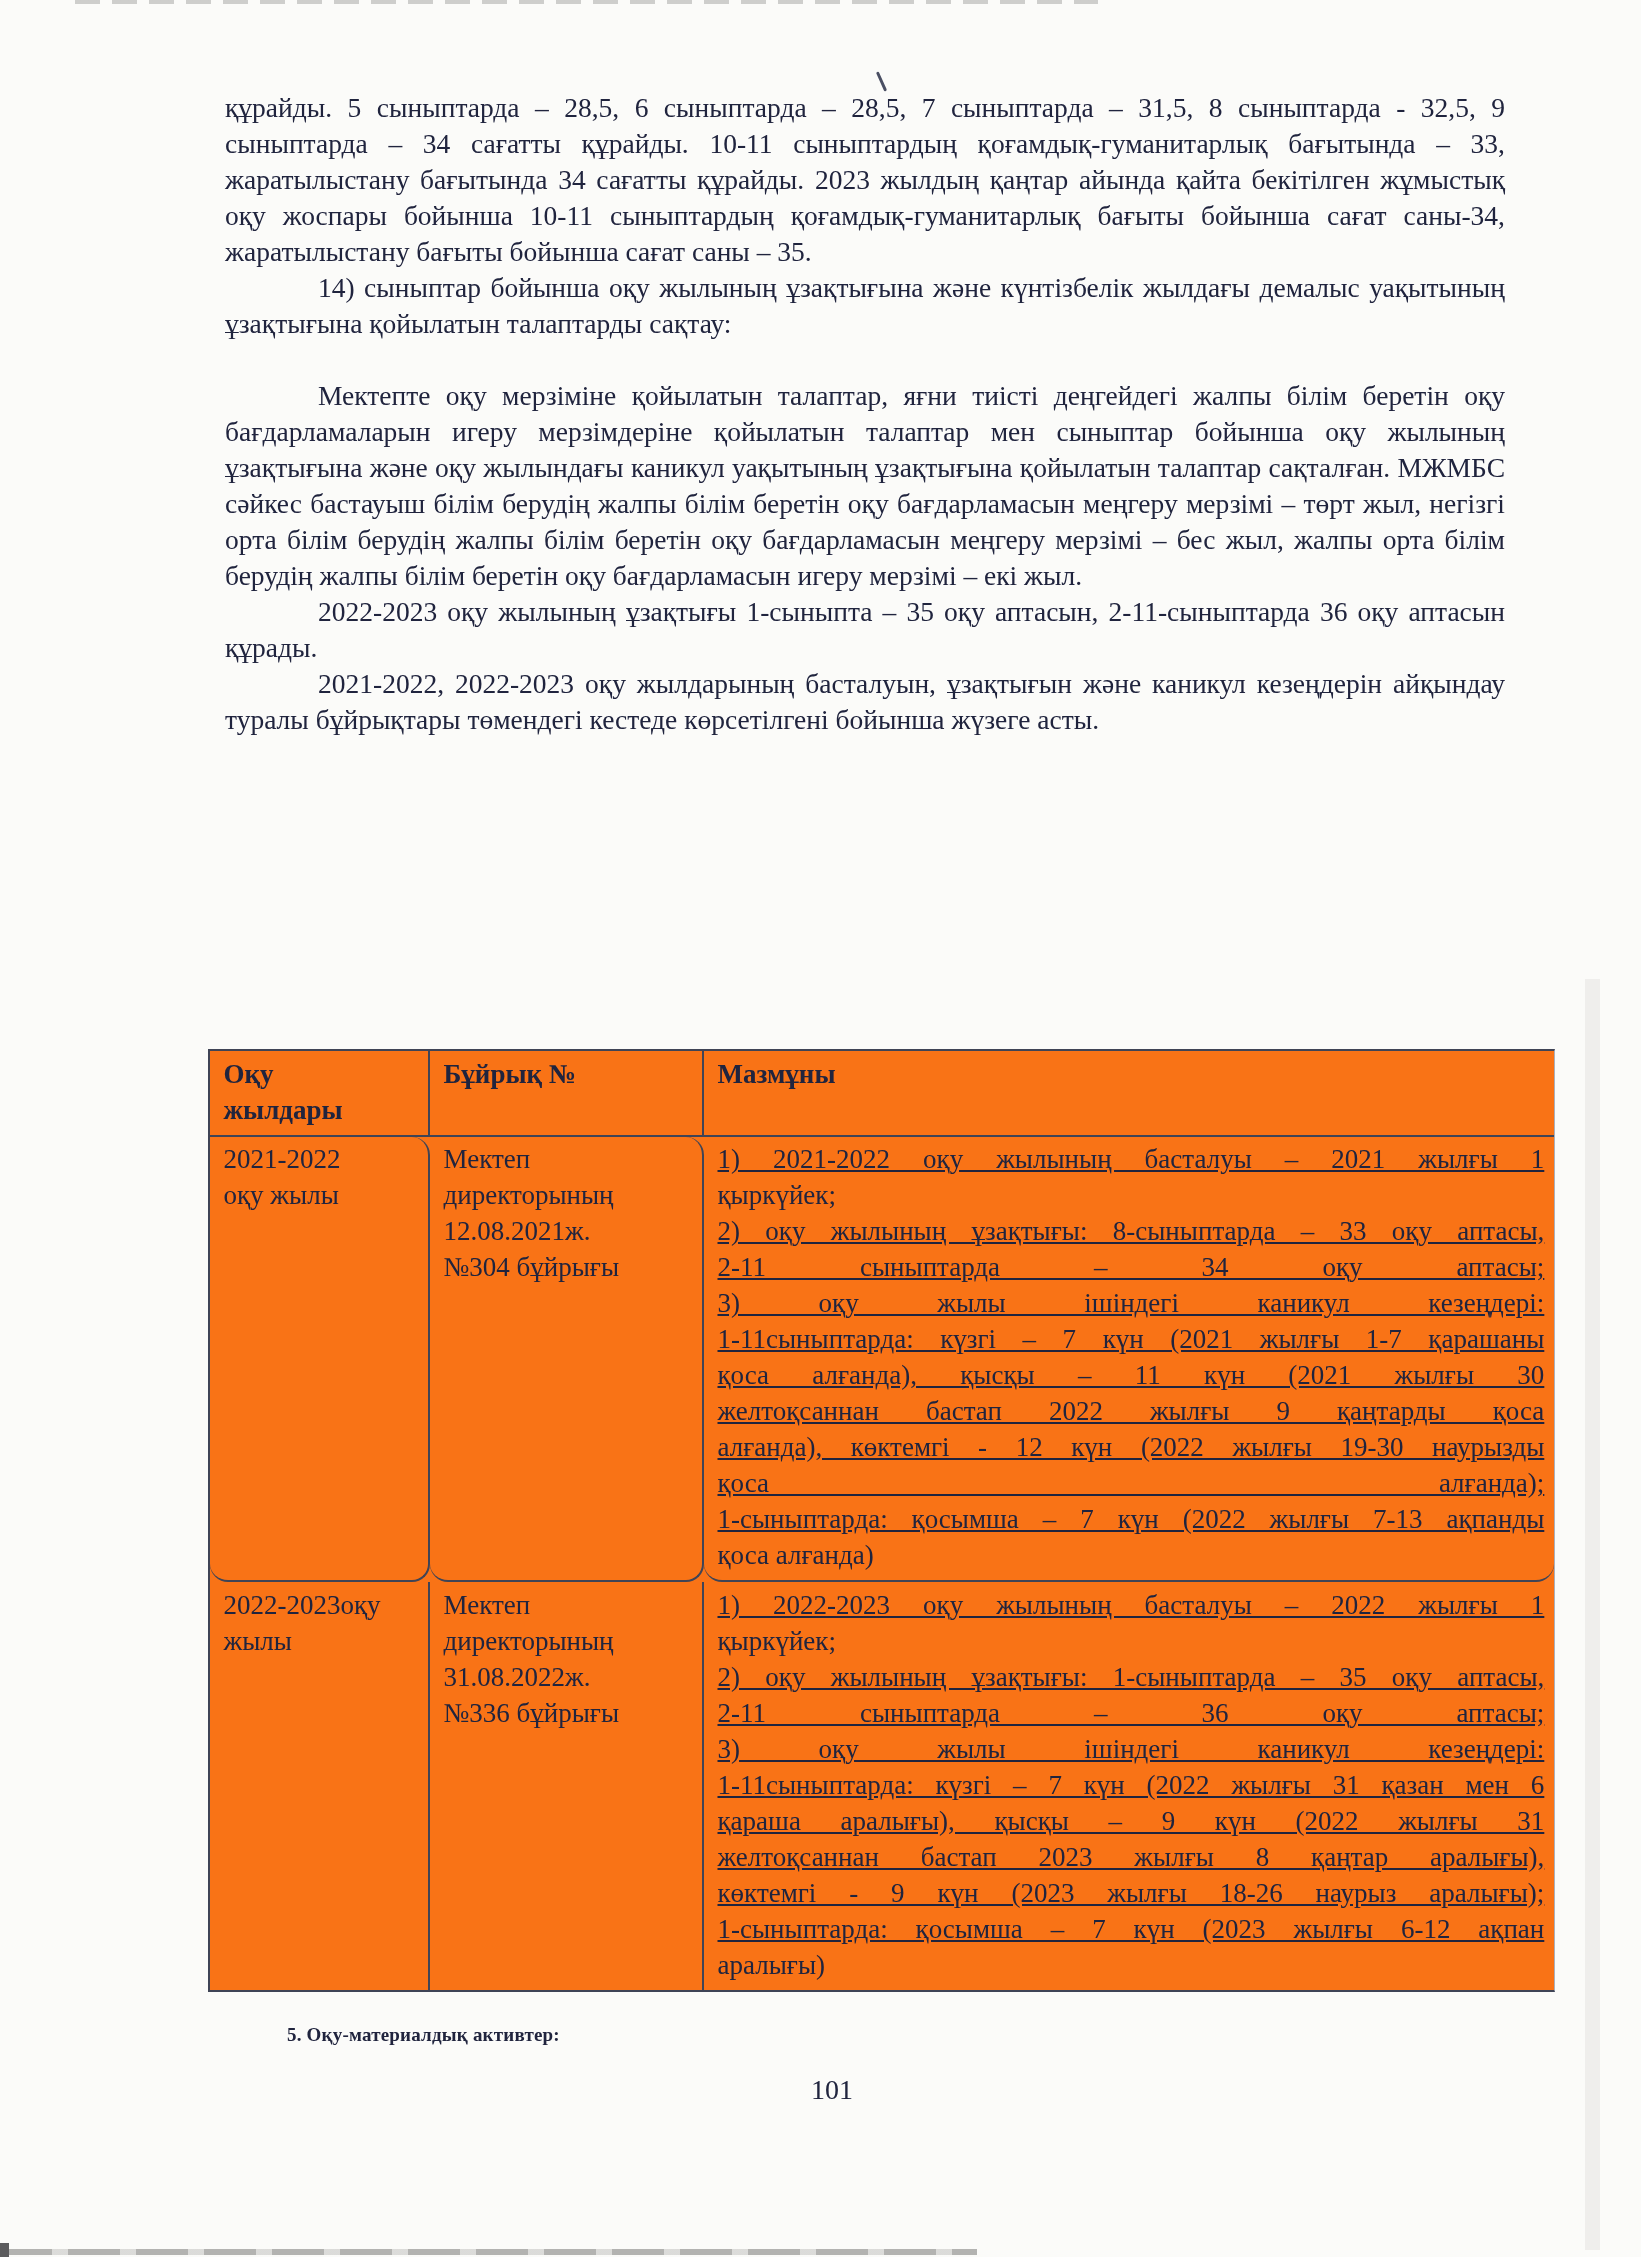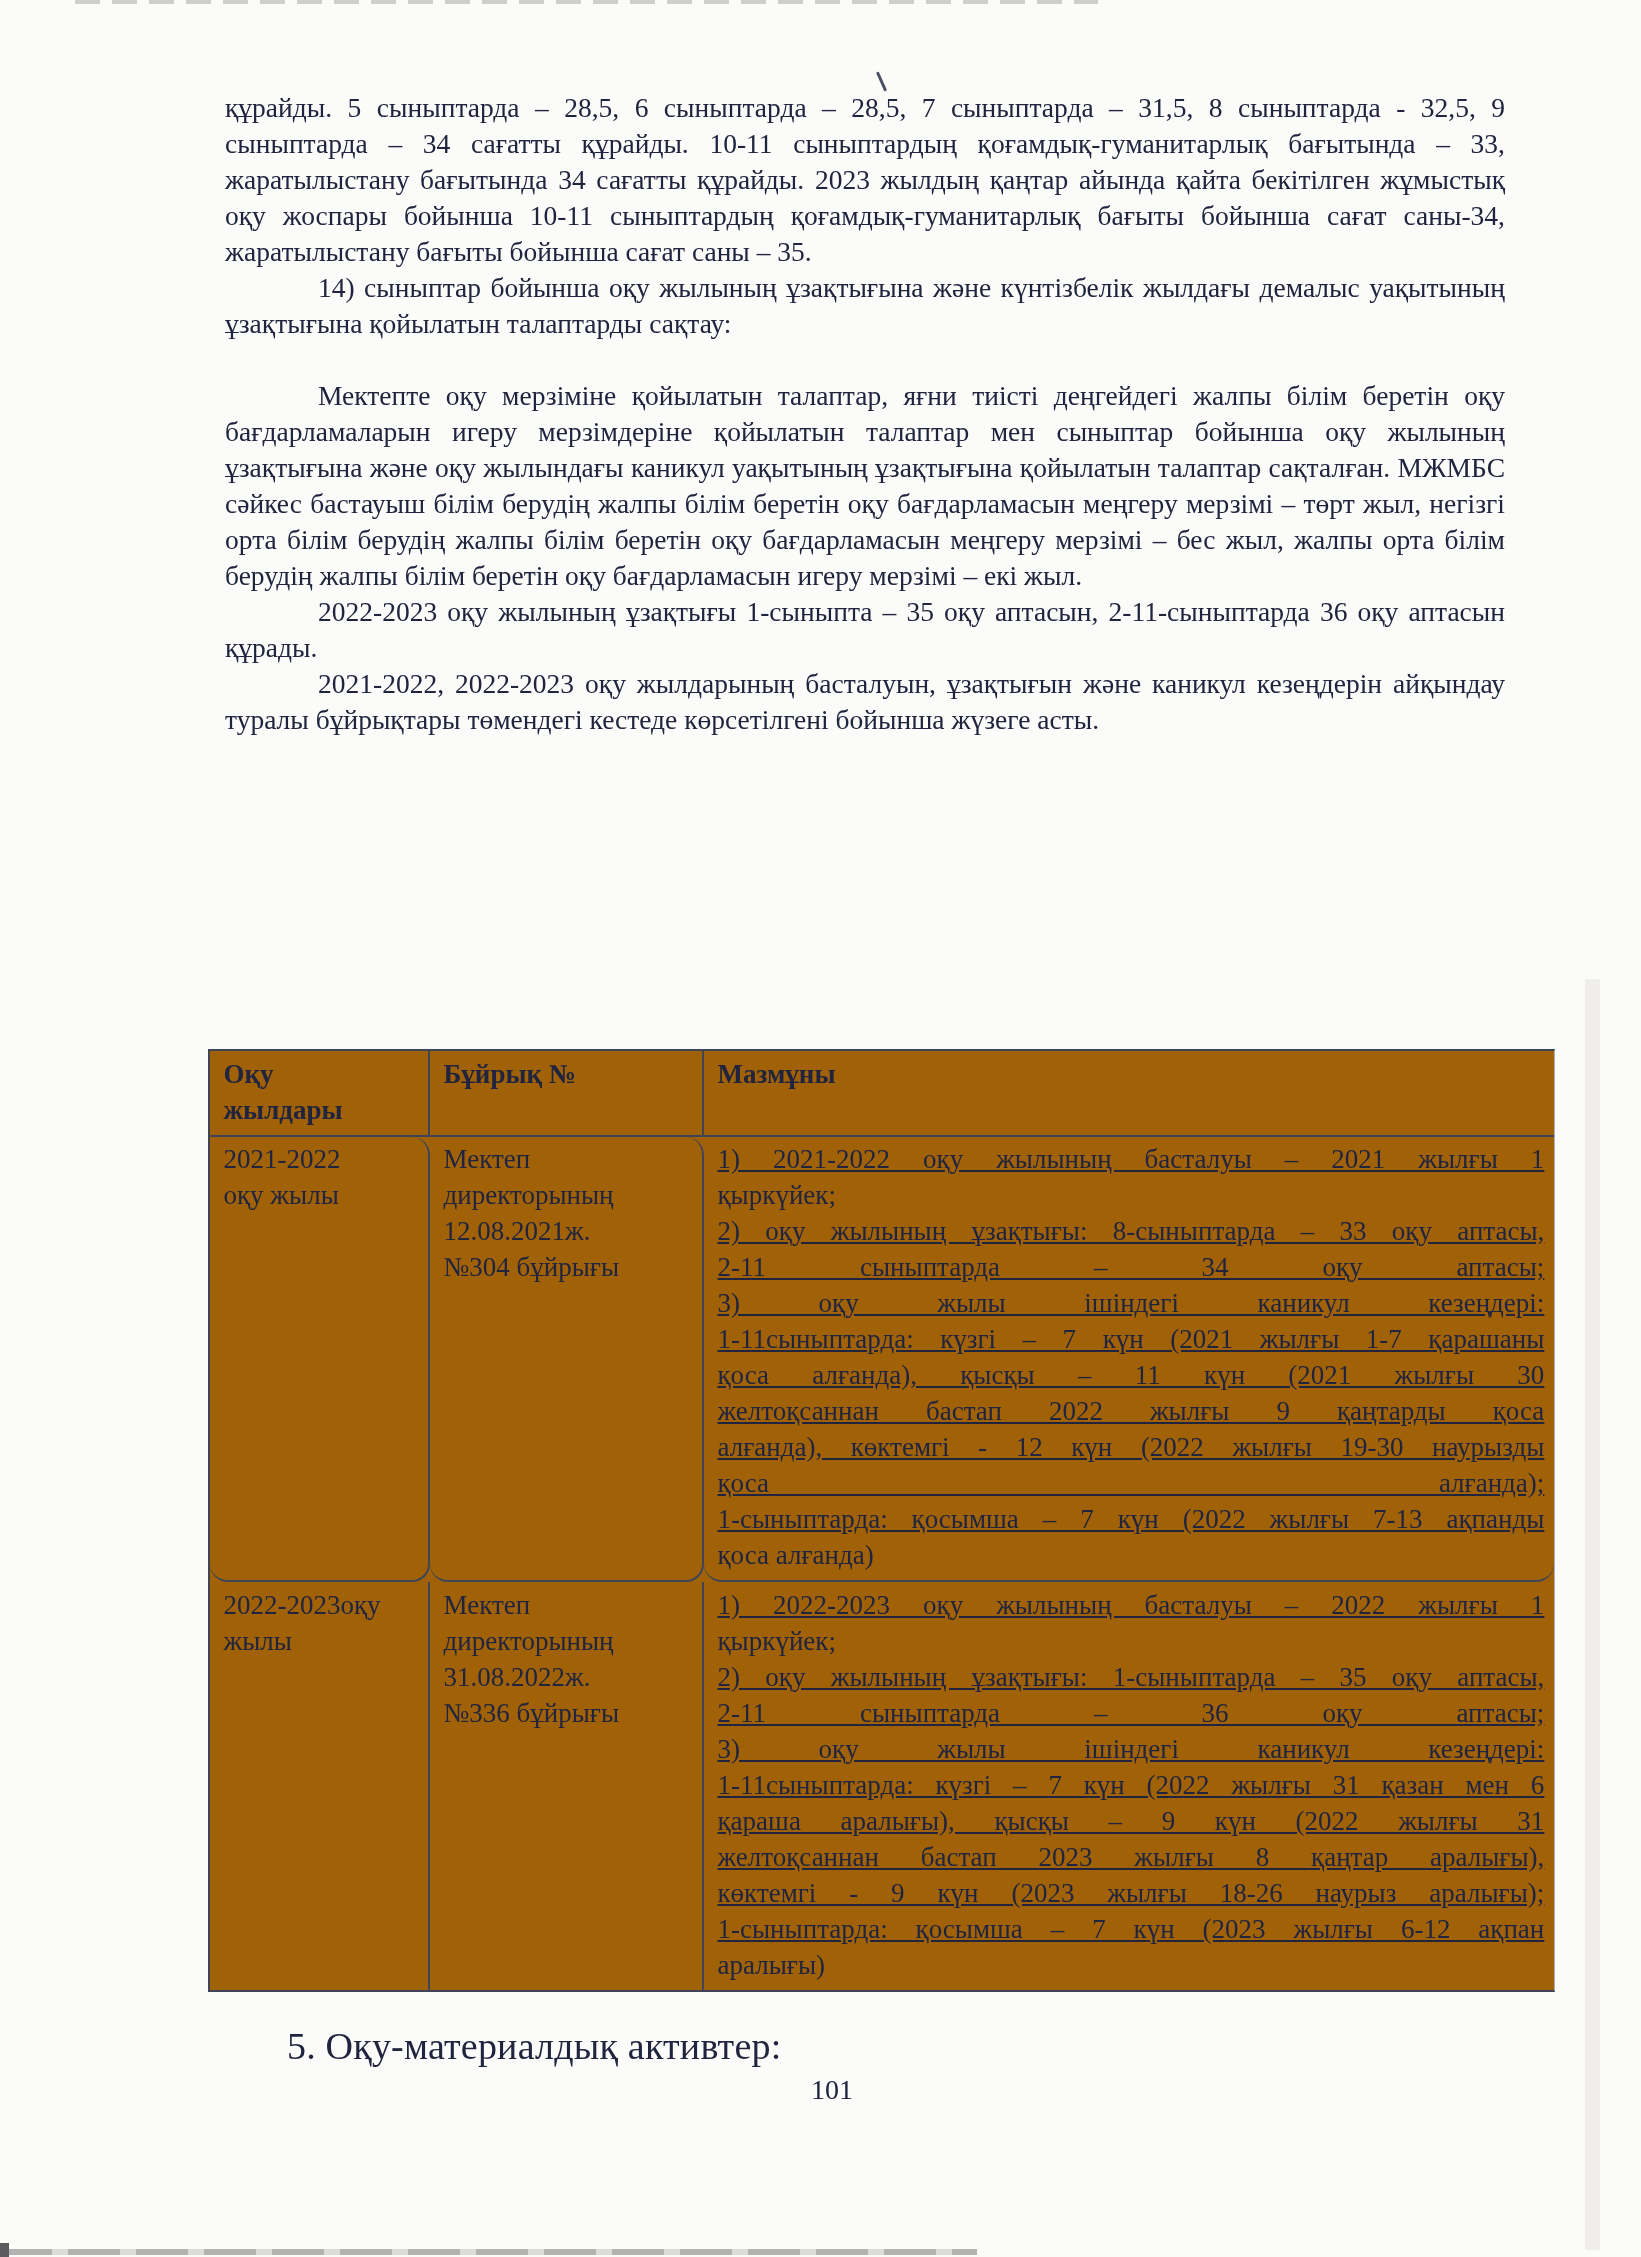--- a/index.html
+++ b/index.html
@@ -31,7 +31,7 @@
     border-bottom:2.9px solid #3f4456;
     border-right:1.9px solid #aab0bc;
     box-sizing:border-box;
-    background:#a16207;
+    background:#f97316;
     text-align:left;
   }
   .cell{padding:4.8px 9.7px 6.8px 13.5px;box-sizing:border-box;}

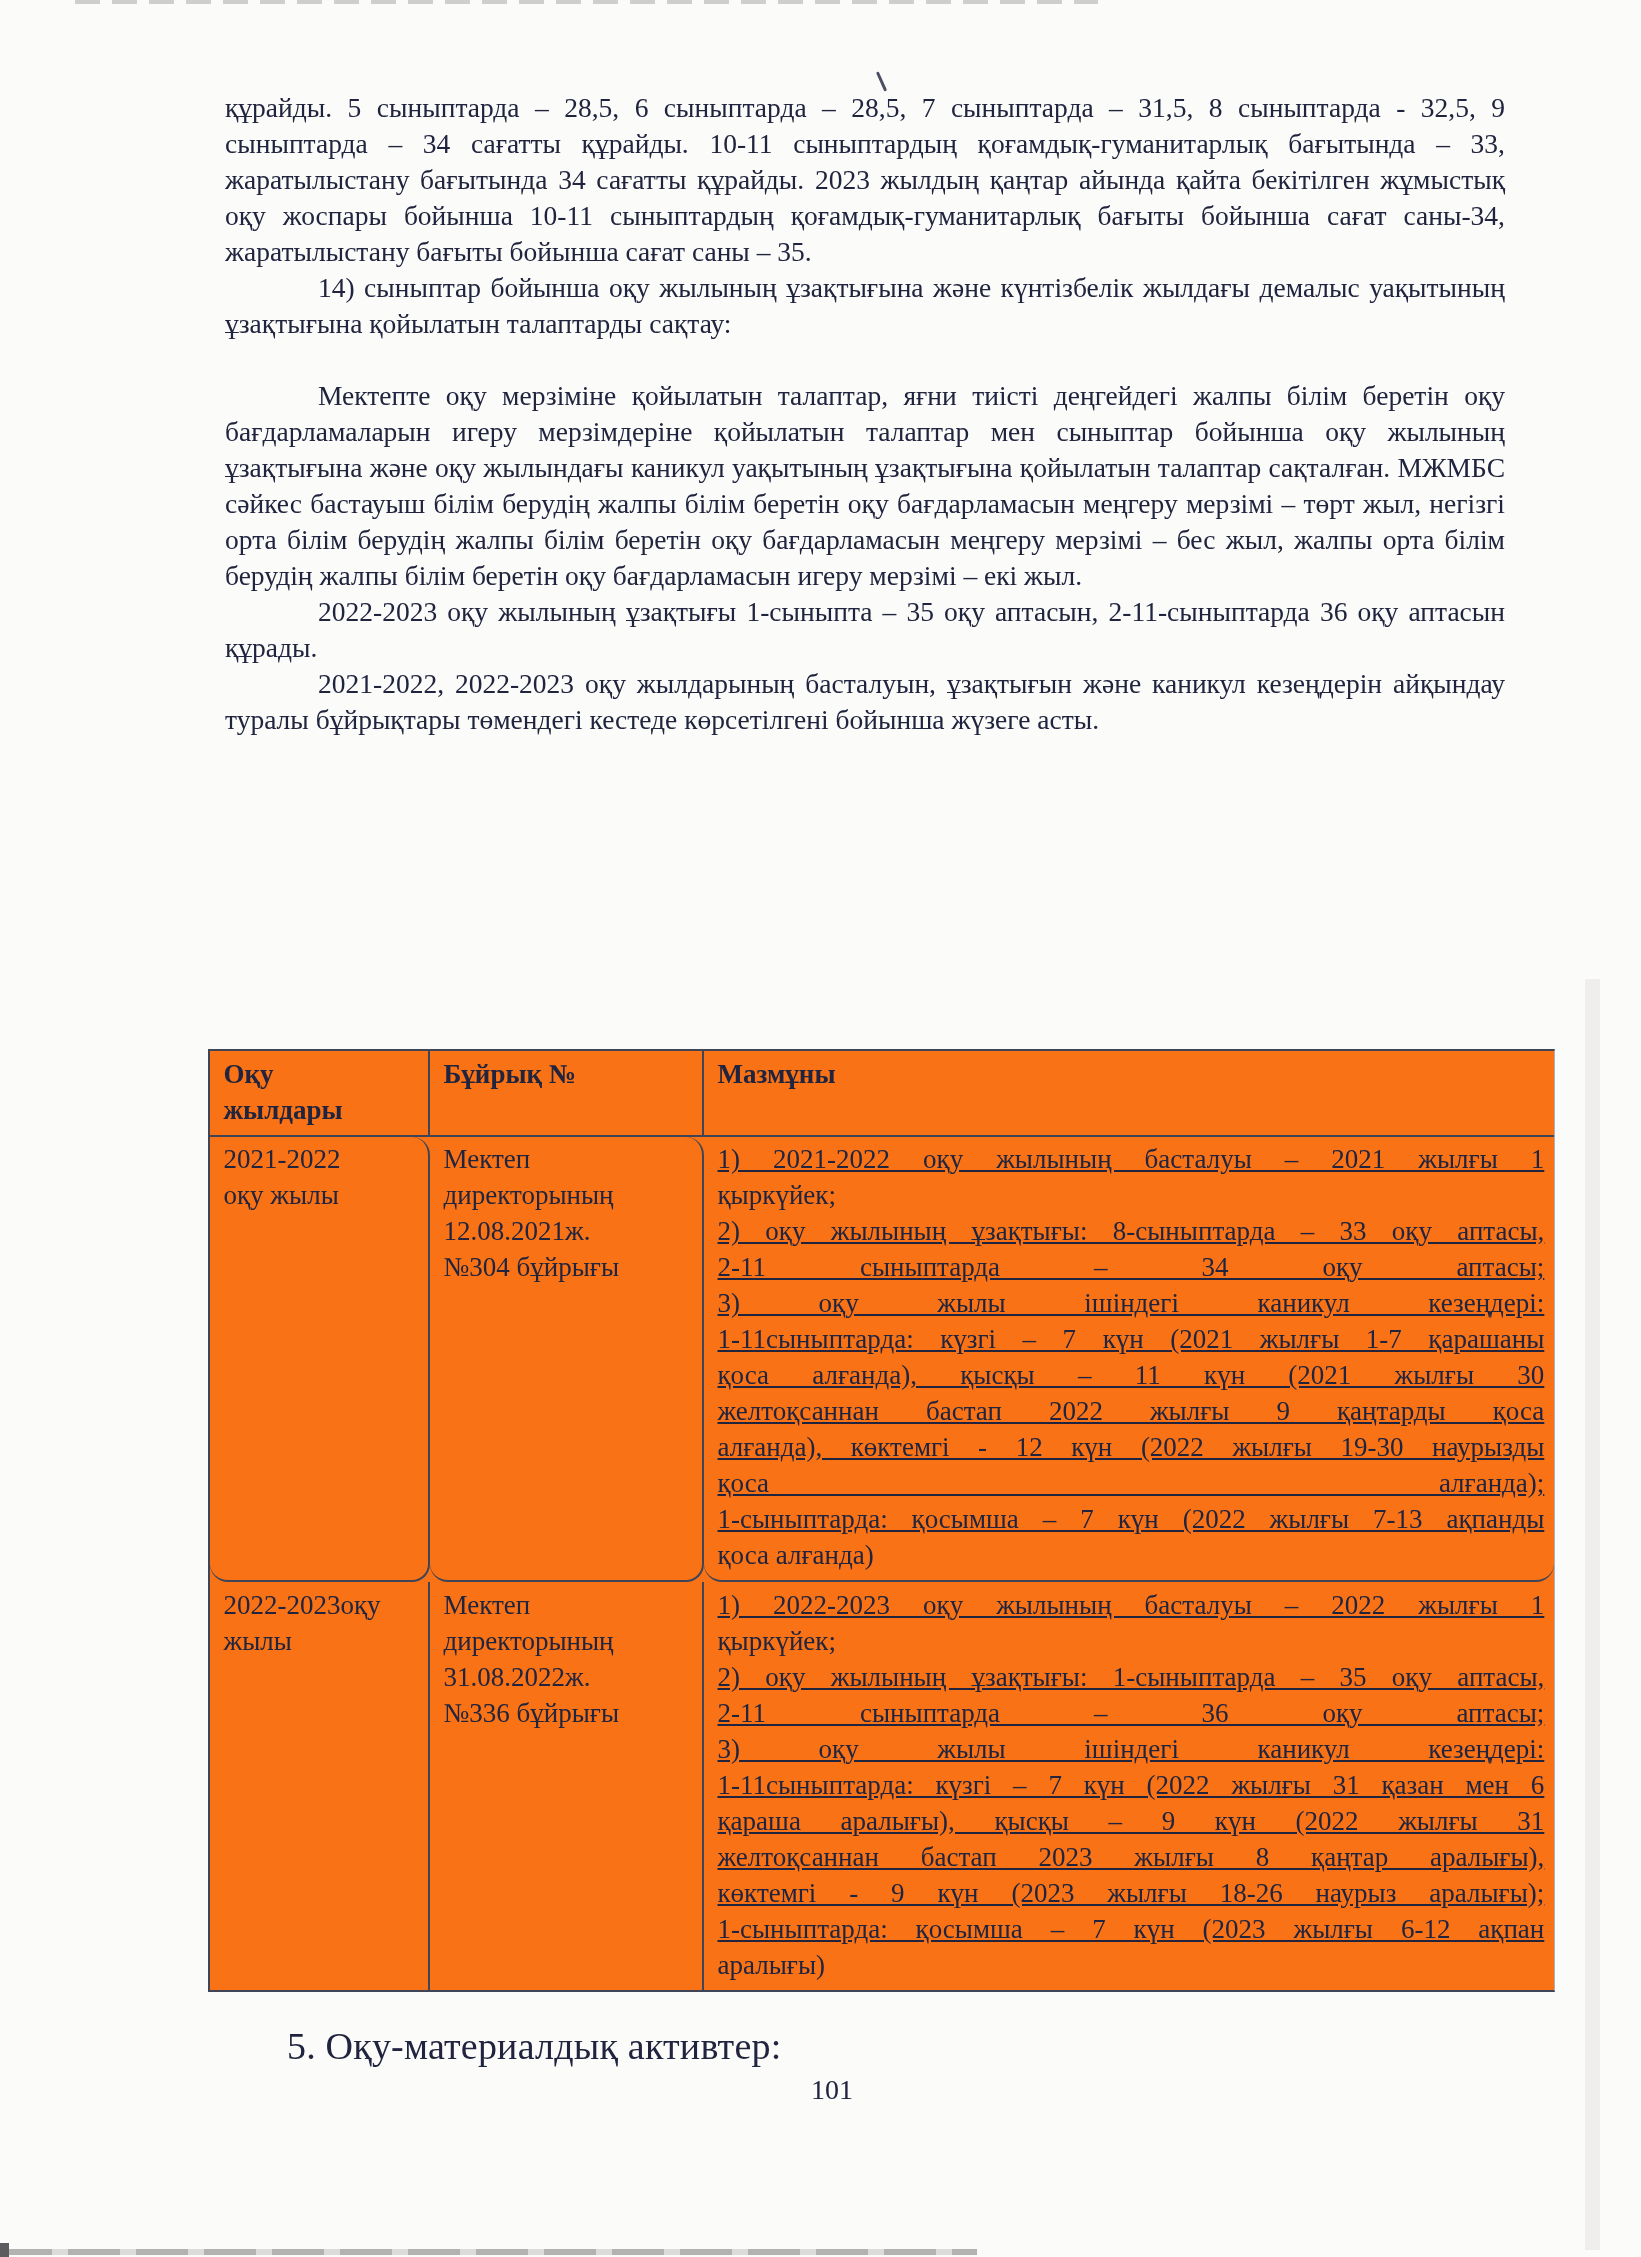--- a/index.html
+++ b/index.html
@@ -45,7 +45,7 @@
   
   .heading5{
     position:absolute;left:287px;top:2024px;
-    font-weight:normal;font-size:38px;letter-spacing:0.2px;
+    font-weight:bold;font-size:19px;letter-spacing:0.2px;
   }
   .pagenum{
     position:absolute;left:811px;top:2074px;

